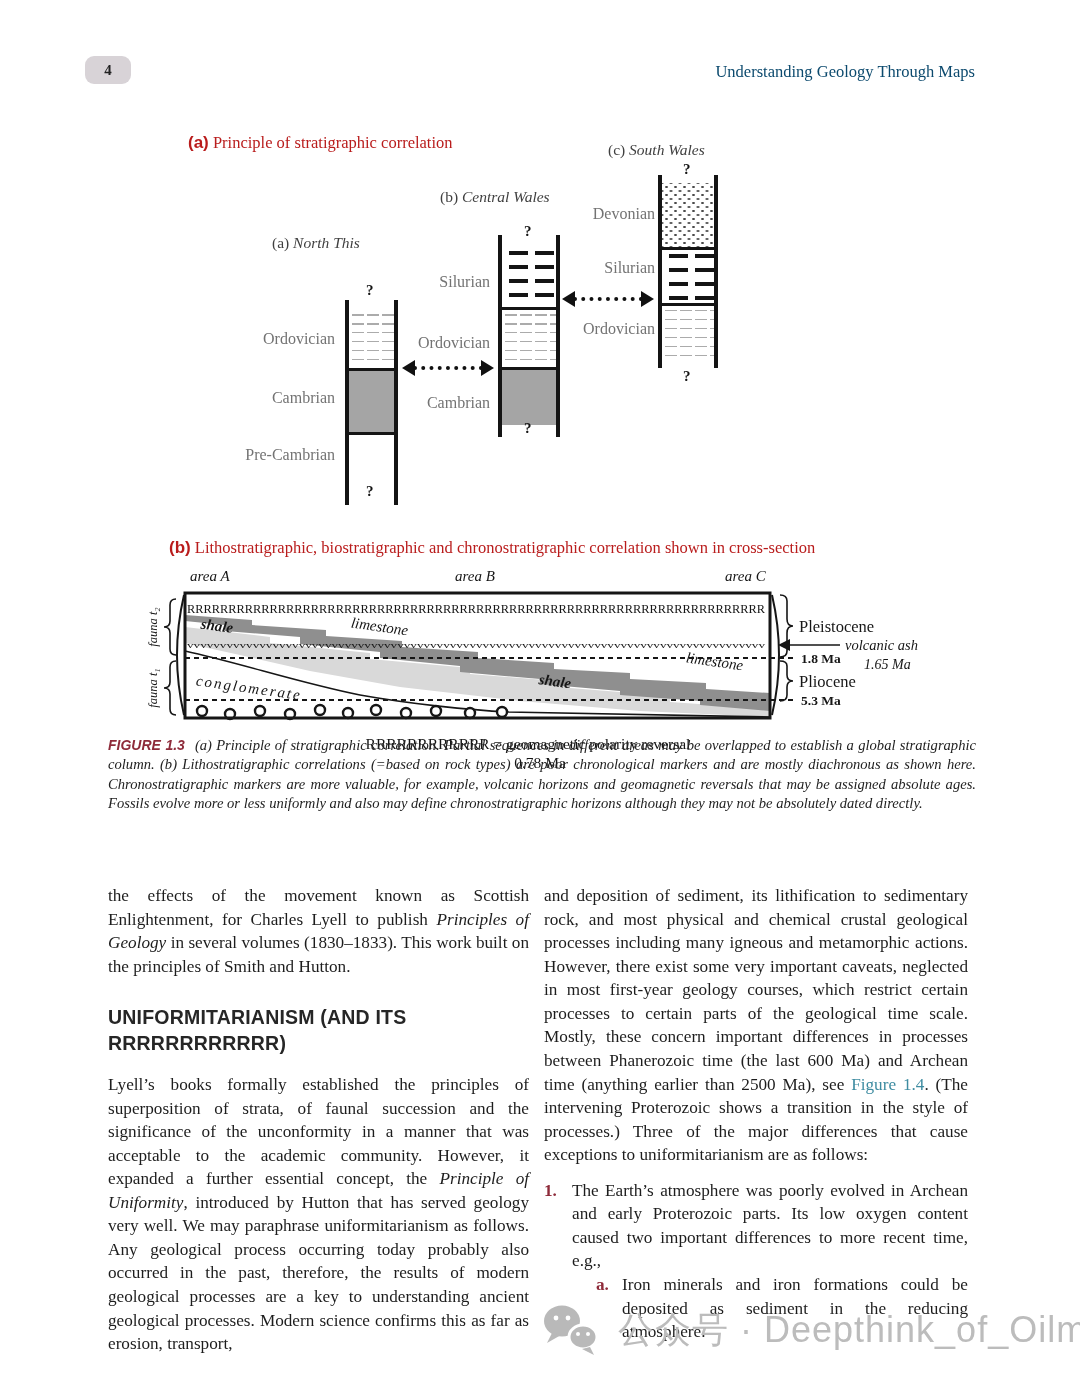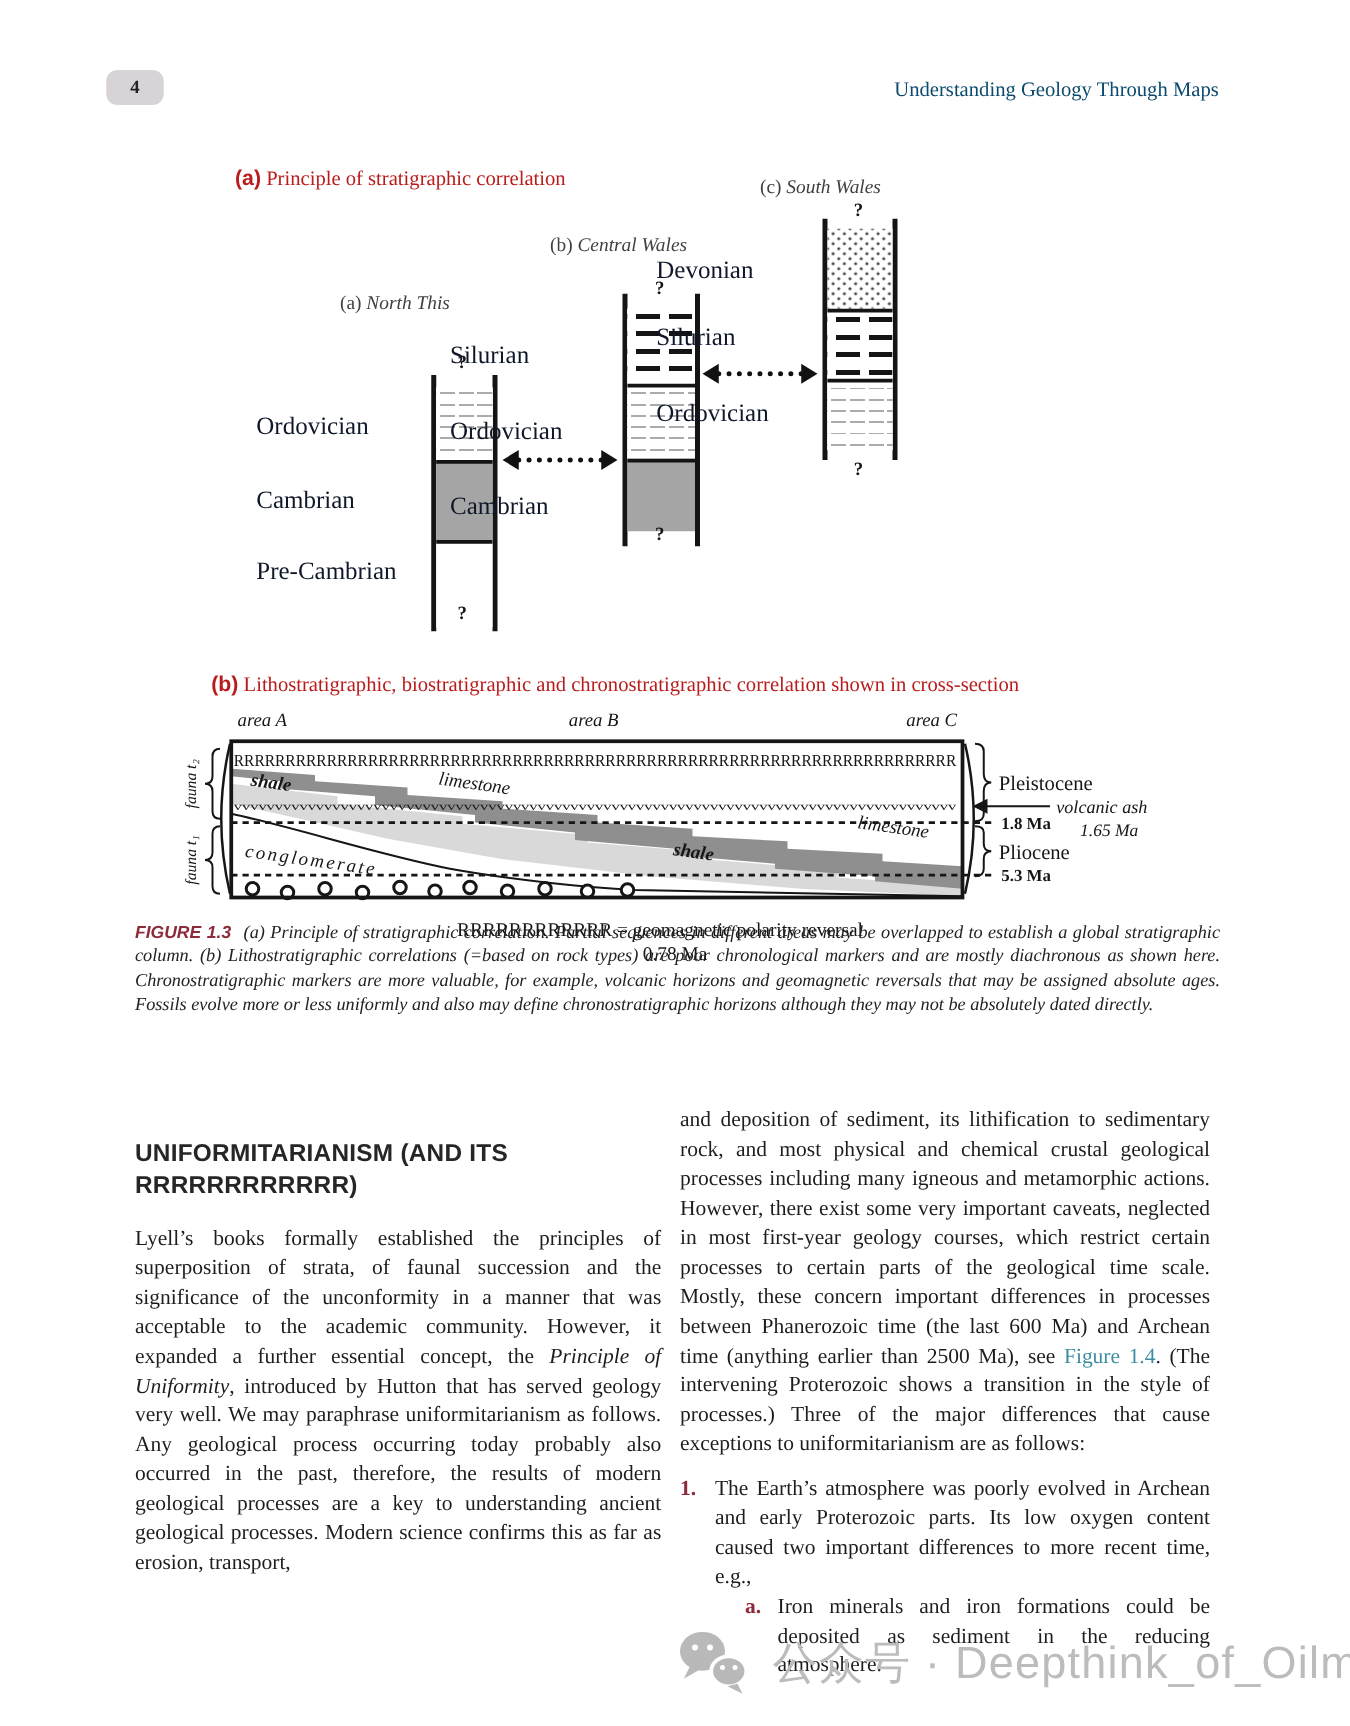--- a/index.html
+++ b/index.html
@@ -33,7 +33,7 @@
       radial-gradient(circle,#4a4a4a 1px,rgba(255,255,255,0) 1.4px);
       background-size:9px 8px,9px 8px;background-position:0 0,4.5px 4px;}
   .qmark{position:absolute;font:bold 15px "Liberation Serif",serif;color:#141414;}
-  .strat-label{position:absolute;width:130px;font-size:20px;color:#0f172a;}
+  .strat-label{position:absolute;width:130px;text-align:right;font-size:16px;color:#737373;}
   .dot-arrow{position:absolute;display:flex;align-items:center;height:16px;}
   .dot-arrow .shaft{flex:1;border-top:4.5px dotted #111;margin:0 -2px;}
   .dot-arrow .hl{width:0;height:0;border-top:8px solid transparent;border-bottom:8px solid transparent;border-right:13px solid #111;}

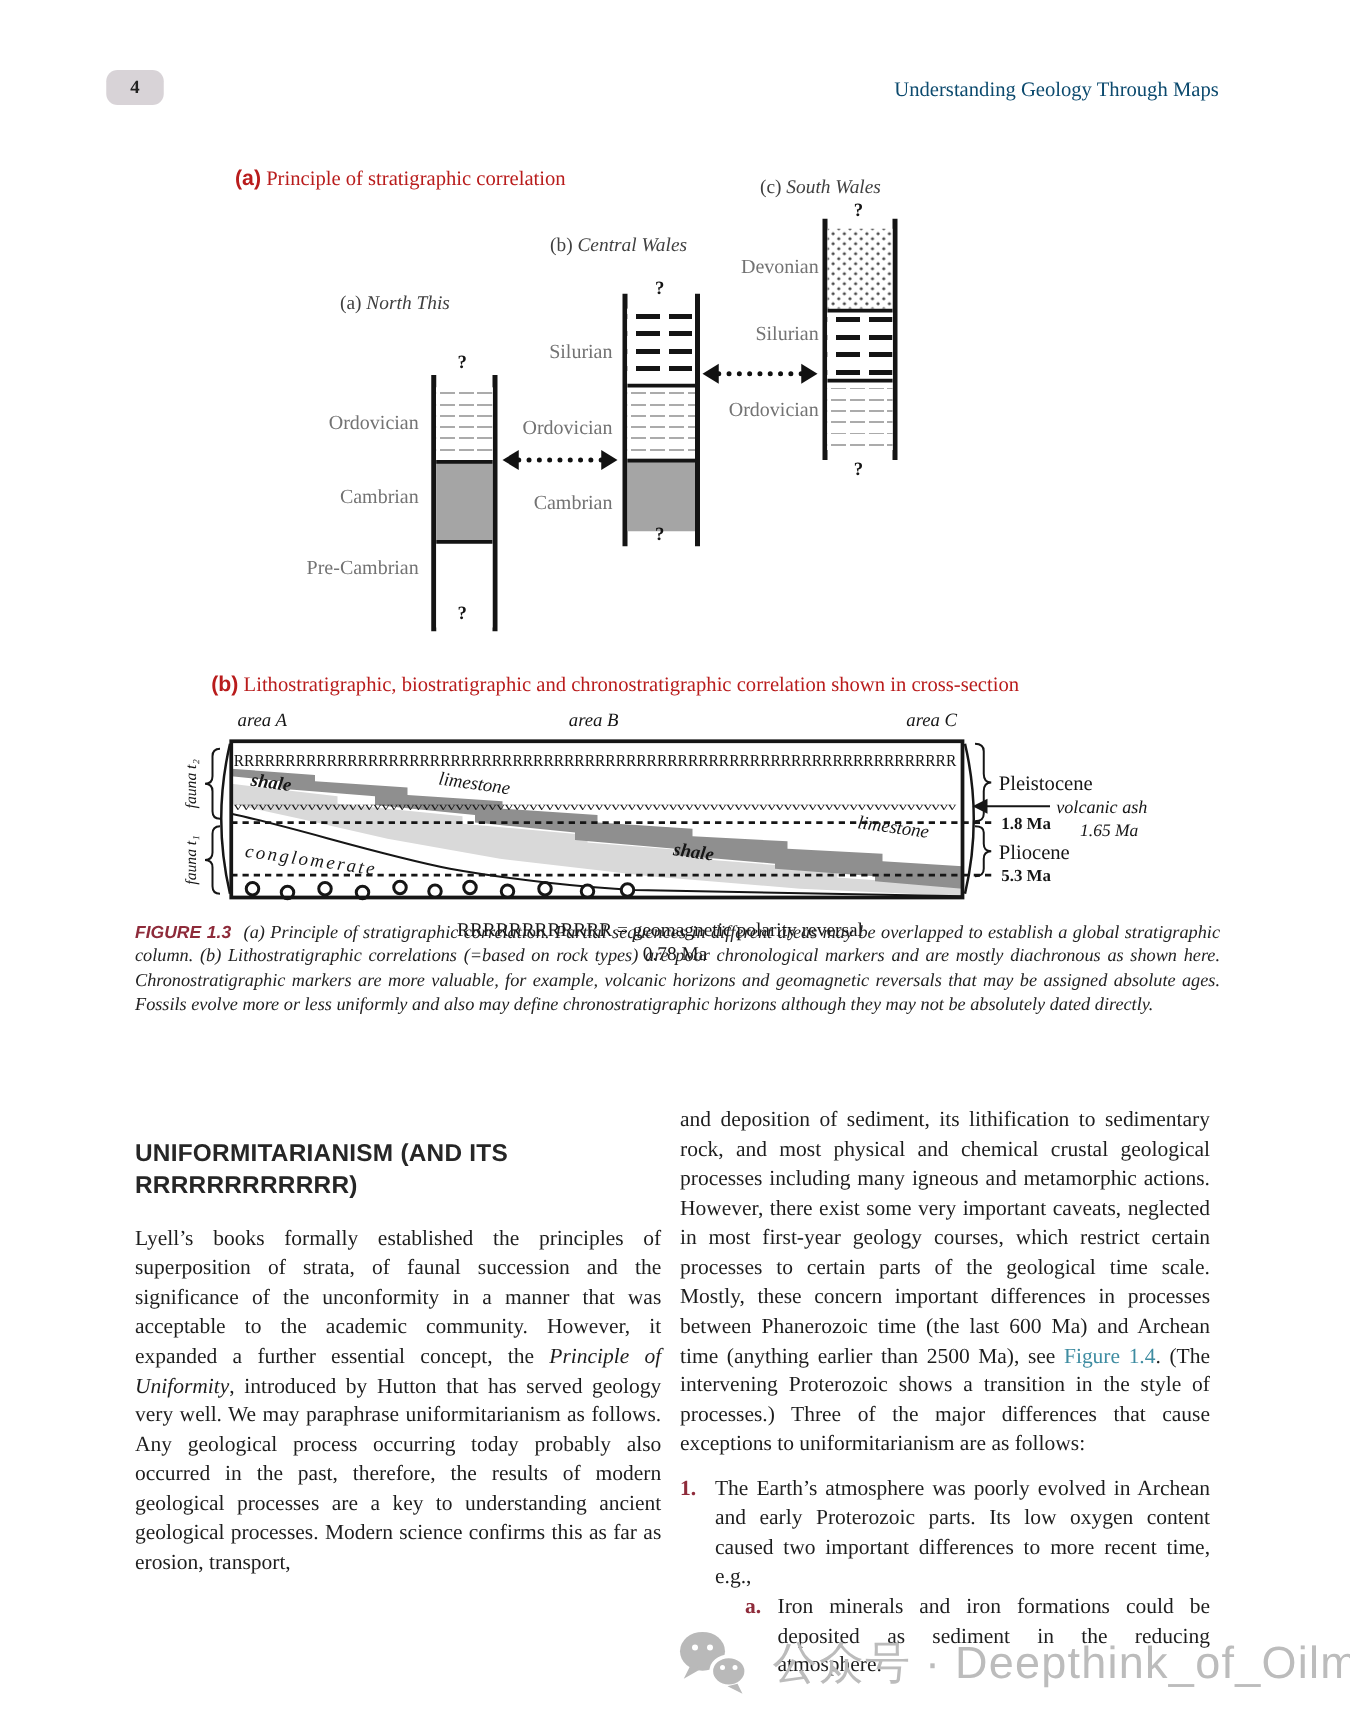--- a/index.html
+++ b/index.html
@@ -221,6 +221,7 @@
   </div>
 
   <div class="bodycol col-left">
+    <p><span>the effects of the movement known as Scottish Enlightenment, for Charles Lyell to publish </span><span class="it">Principles of Geology</span><span> in several volumes (1830–1833). This work built on the principles of Smith and Hutton.</span></p>
     <h2 class="sec-heading">UNIFORMITARIANISM (AND ITS RRRRRRRRRRRR)</h2>
     <p><span>Lyell’s books formally established the principles of superposition of strata, of faunal succession and the significance of the unconformity in a manner that was acceptable to the academic community. However, it expanded a further essential concept, the </span><span class="it">Principle of Uniformity</span><span>, introduced by Hutton that has served geology very well. We may paraphrase uniformitarianism as follows. Any geological process occurring today probably also occurred in the past, therefore, the results of modern geological processes are a key to understanding ancient geological processes. Modern science confirms this as far as erosion, transport,</span></p>
   </div>

